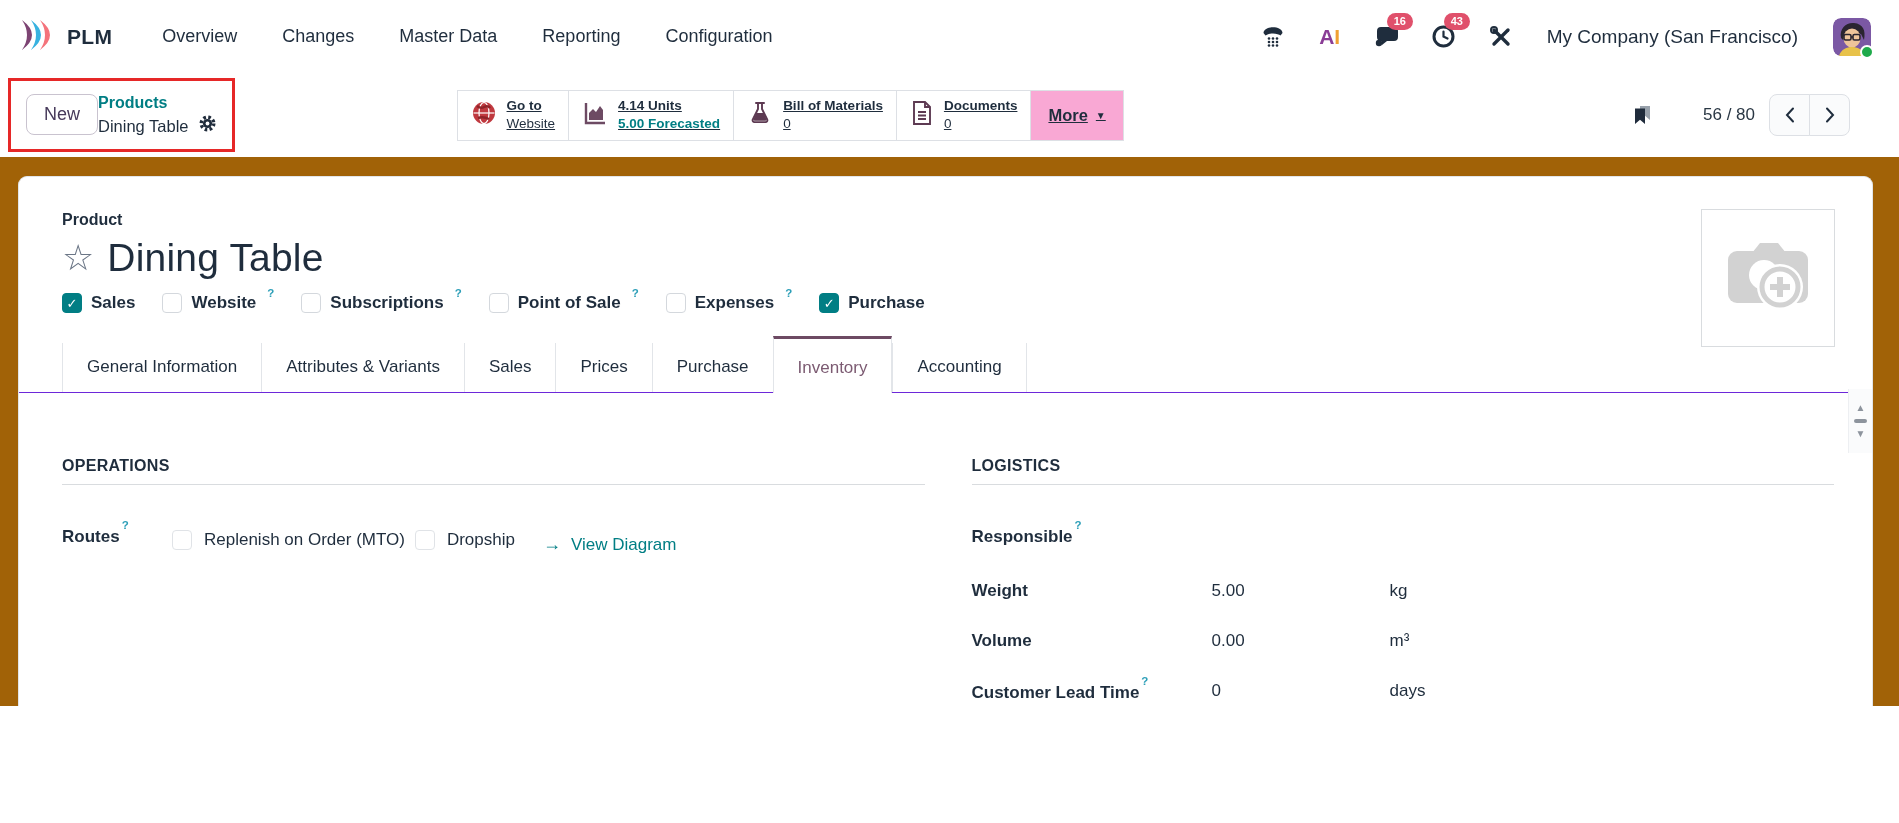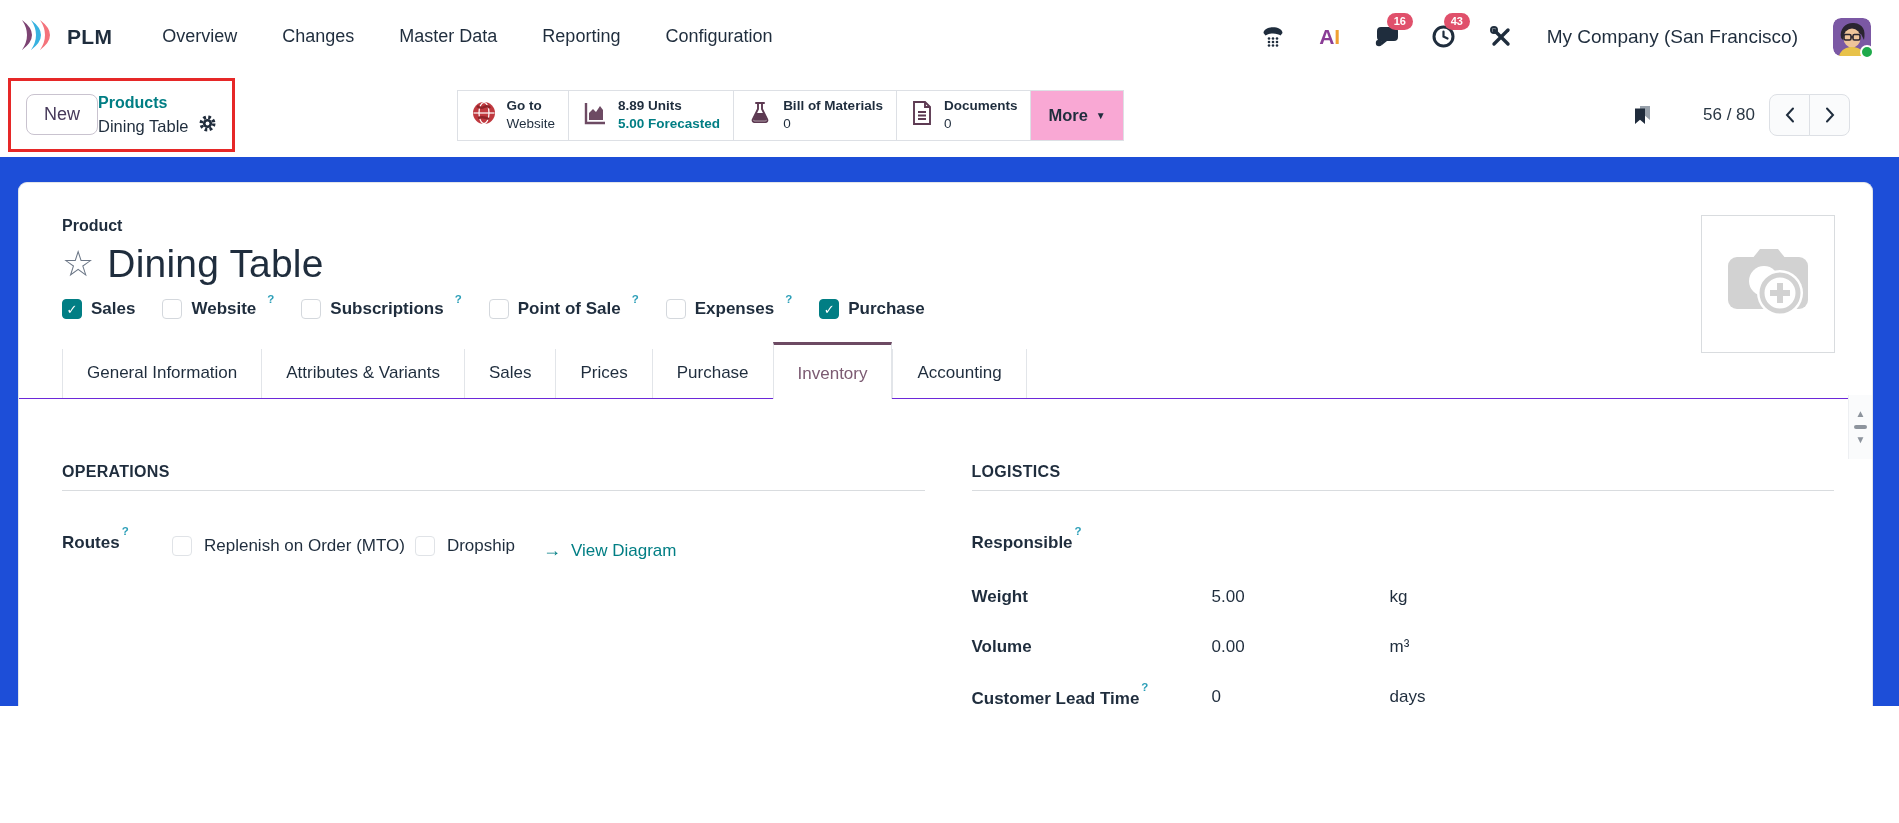--- a/index.html
+++ b/index.html
@@ -36,7 +36,7 @@
   .bc-parent { color:#017e84; font-weight:700; font-size:16px; cursor:pointer; }
   .bc-current { display:flex; align-items:center; gap:9px; font-size:16.5px; }
 
-  .stat-group { display:flex; margin-left:222px; align-items:stretch; }
+  .stat-group { display:flex; margin-left:222px; align-items:stretch;text-decoration:underline; }
   .stat-btn { display:flex; align-items:center; gap:10px; background:#fff; border:1px solid #dde0e5;
               padding:5px 13px; margin-left:-1px; min-height:51px; cursor:pointer; }
   .stat-btn:first-child { margin-left:0; }

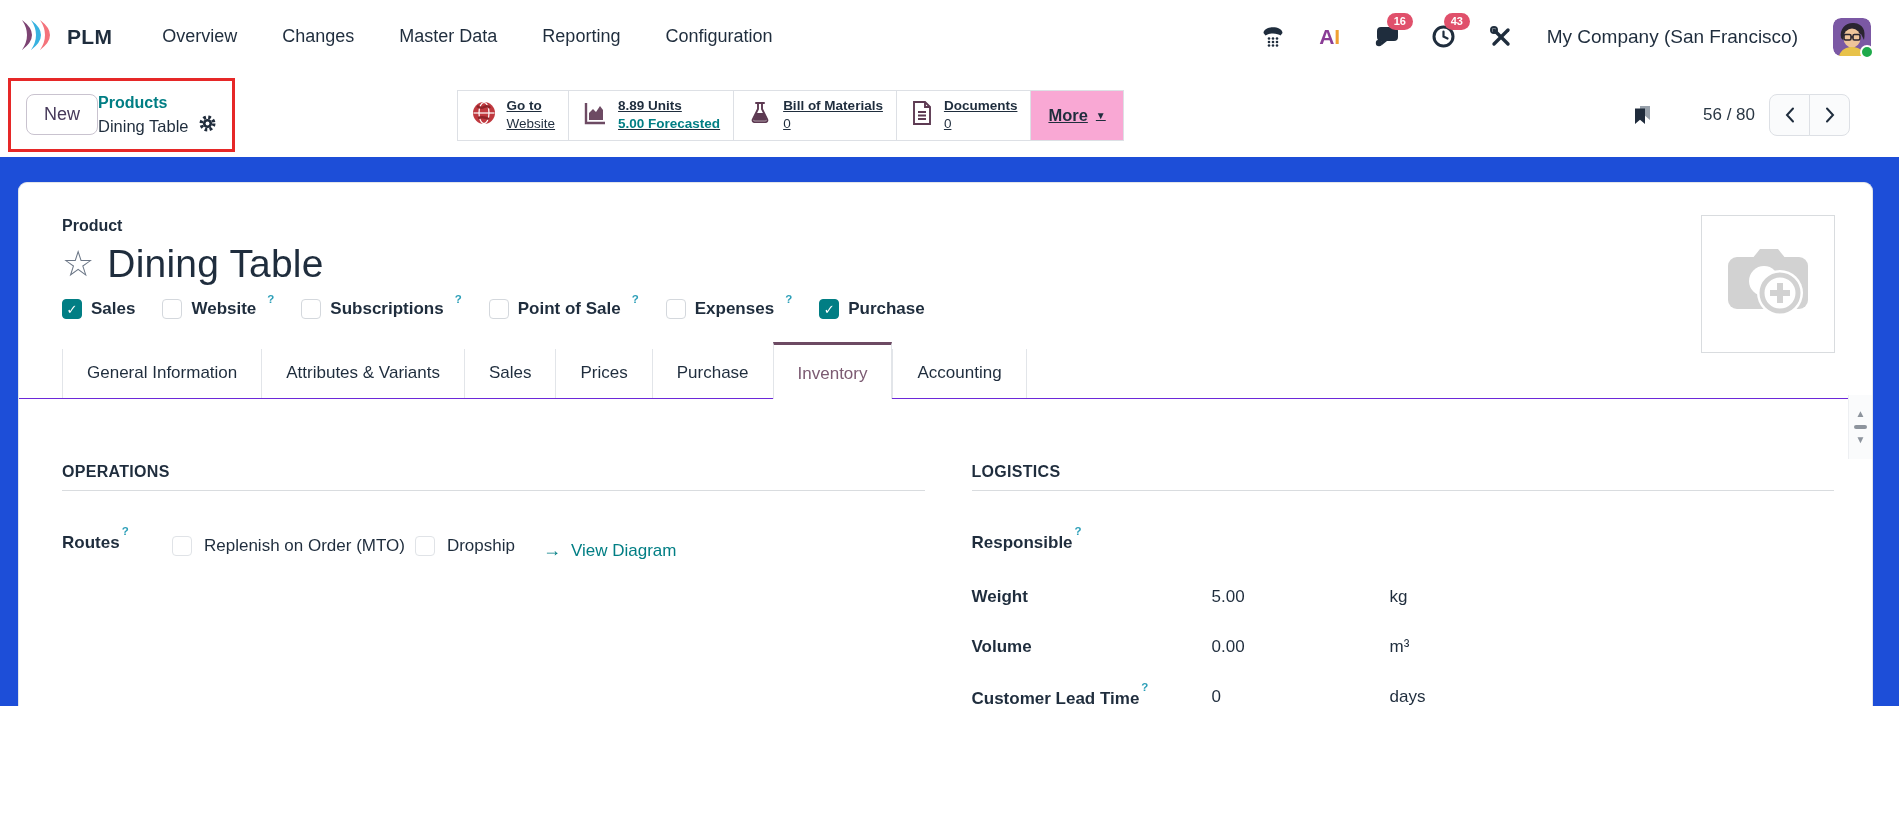--- a/index.html
+++ b/index.html
@@ -231,7 +231,7 @@
         </svg>
       </span>
       <span class="stat-text">
-        <span class="stat-line1">8.89 Units</span>
+        <span class="stat-line1">4.14 Units</span>
         <span class="stat-line2 teal">5.00 Forecasted</span>
       </span>
     </div>

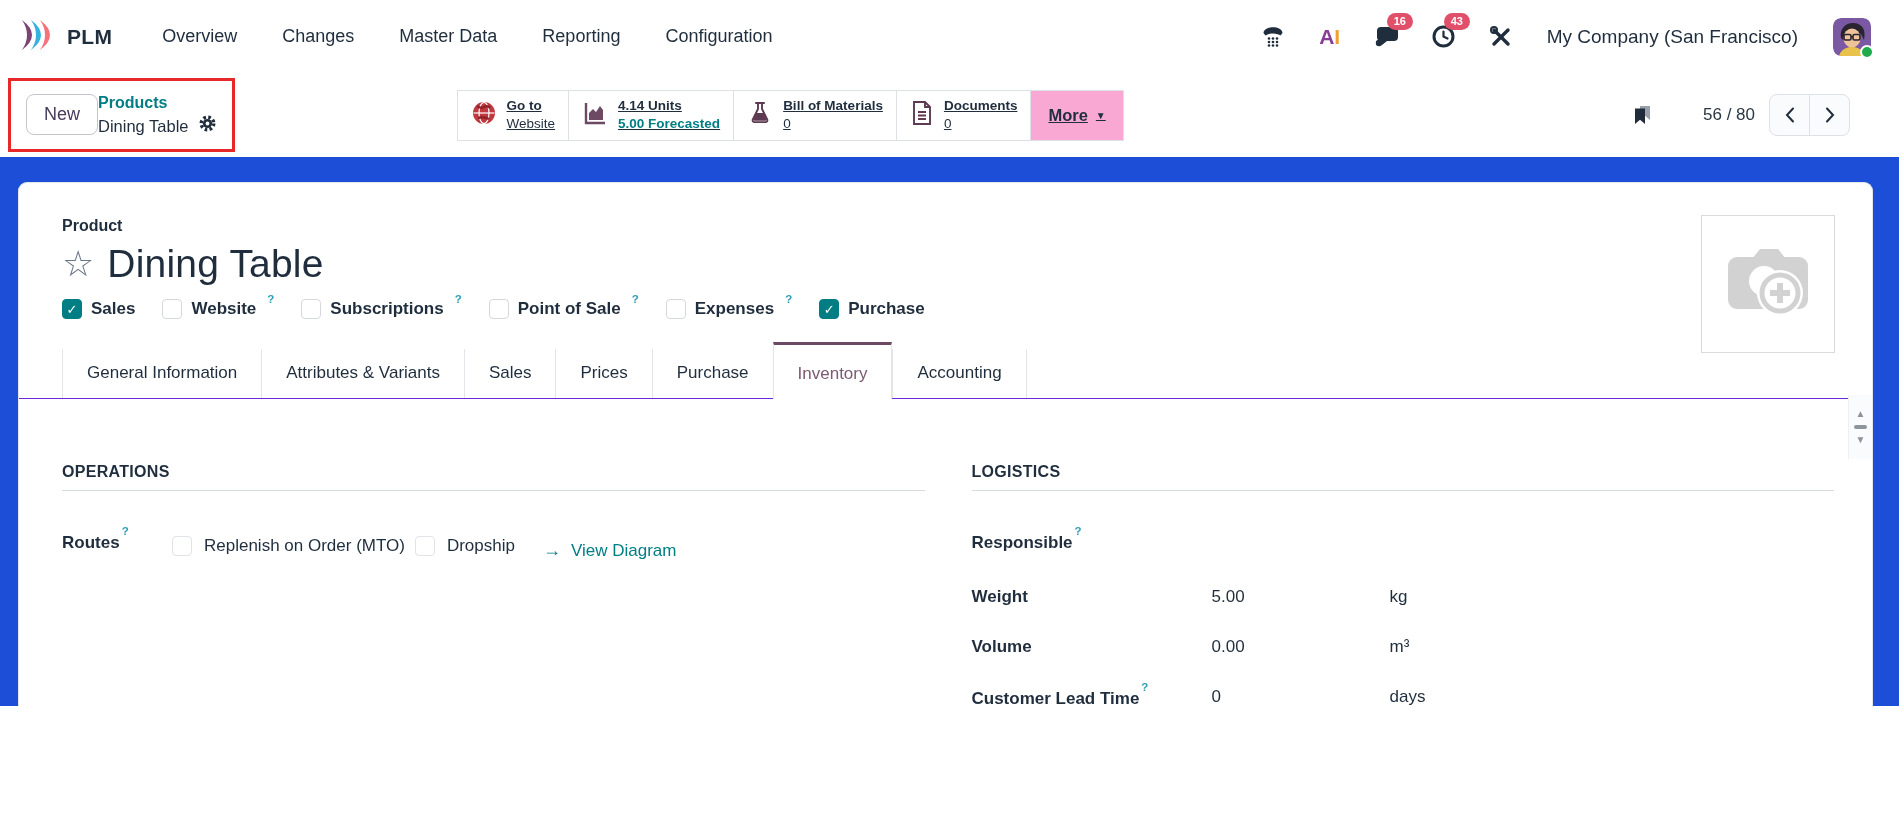--- a/index.html
+++ b/index.html
@@ -58,7 +58,7 @@
   .pager-btn.next { border-radius:0 8px 8px 0; margin-left:-1px; }
 
   
-  .content { background:#1d4ed8; height:549px; padding:25px 26px 0 18px; }
+  .content { background:#a16207; height:549px; padding:19px 26px 0 18px; }
   .sheet { position:relative; background:#fff; border:1px solid #e2e5e9; border-bottom:none;
            border-radius:9px 9px 0 0; height:100%; padding:34px 38px 0 43px; }
 

